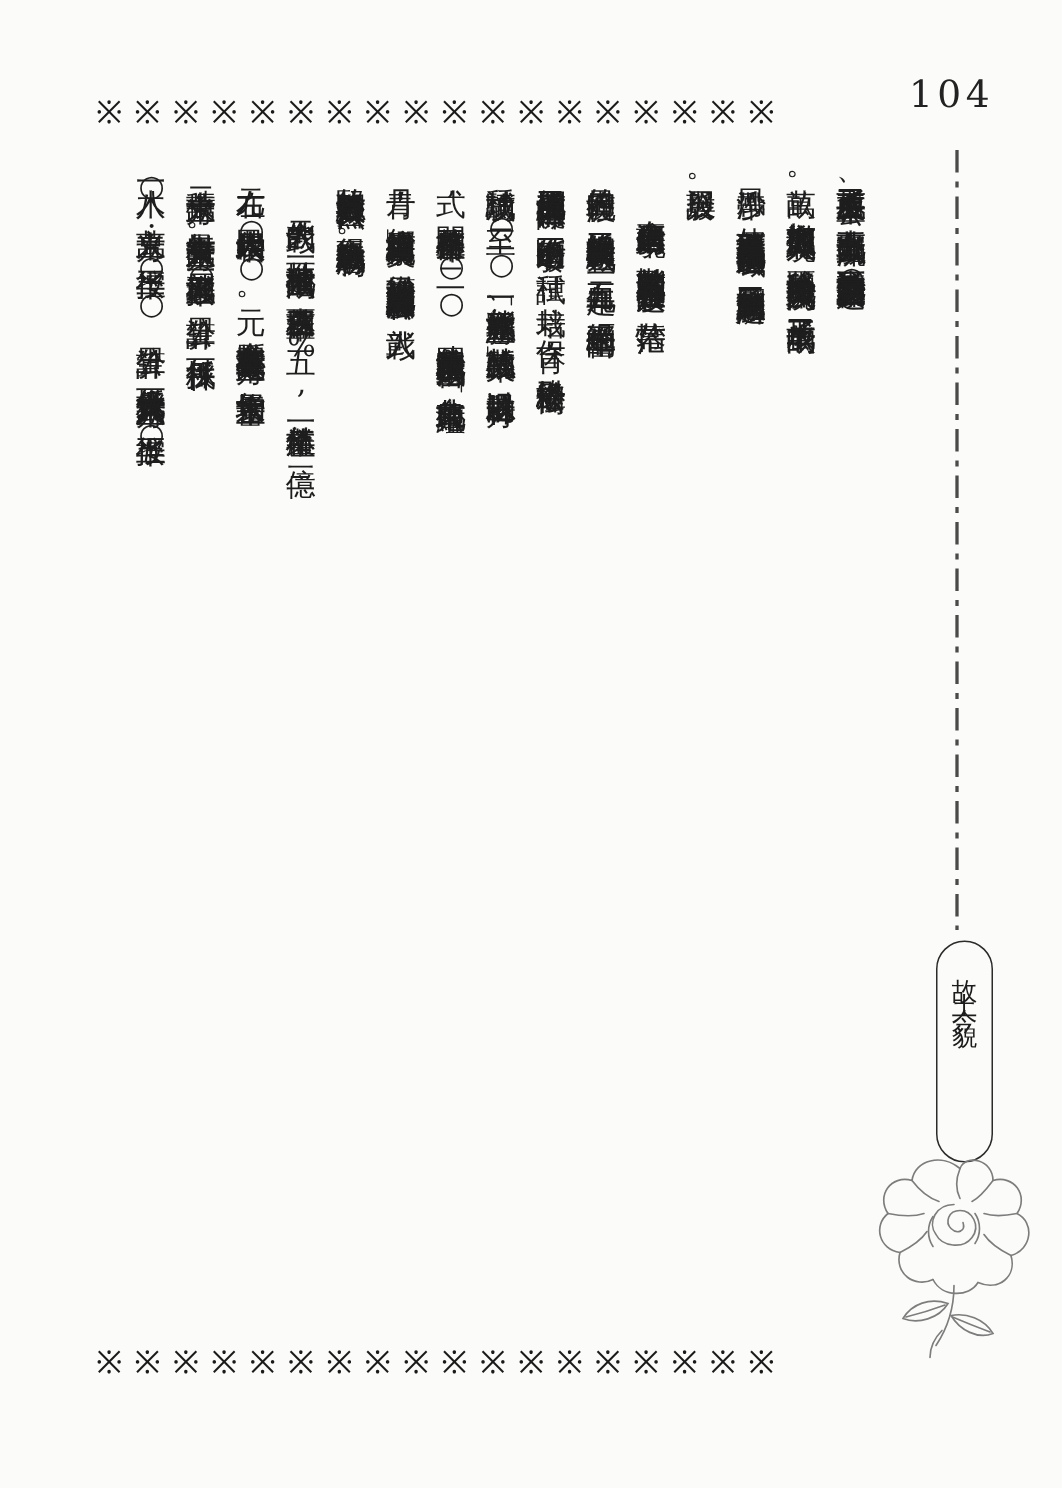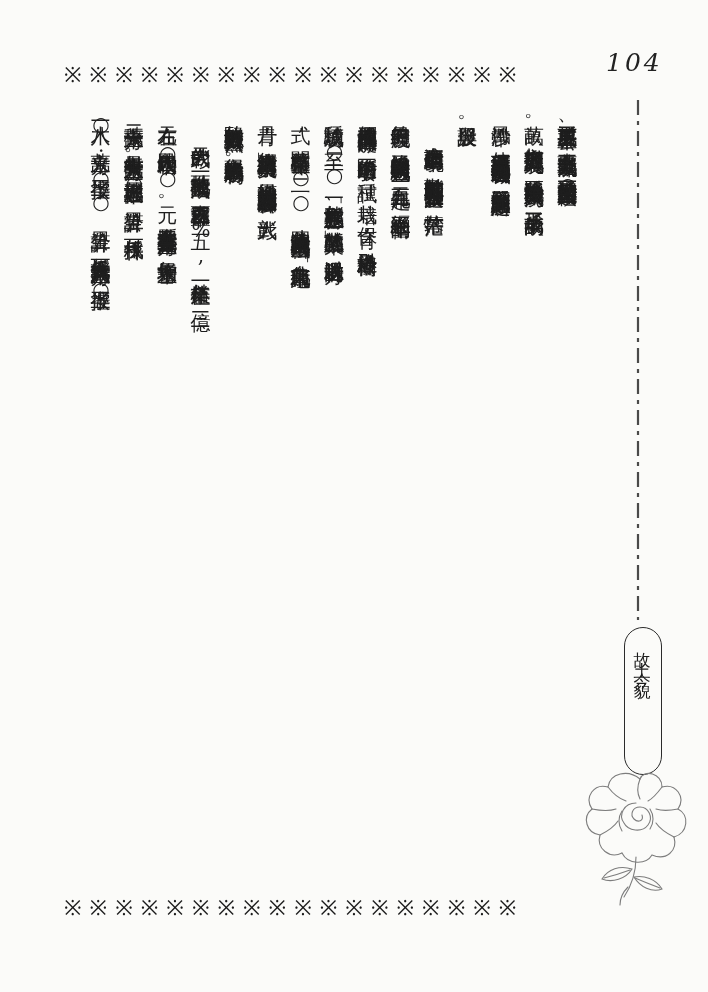--- a/index.html
+++ b/index.html
@@ -22,7 +22,6 @@
   #page-number{
     position:absolute;top:48px;left:606px;
     font-size:25px;letter-spacing:3px;color:#222;
-    font-style:italic;
   }
   #divider{position:absolute;left:634px;top:100px;}
   #side-label{

